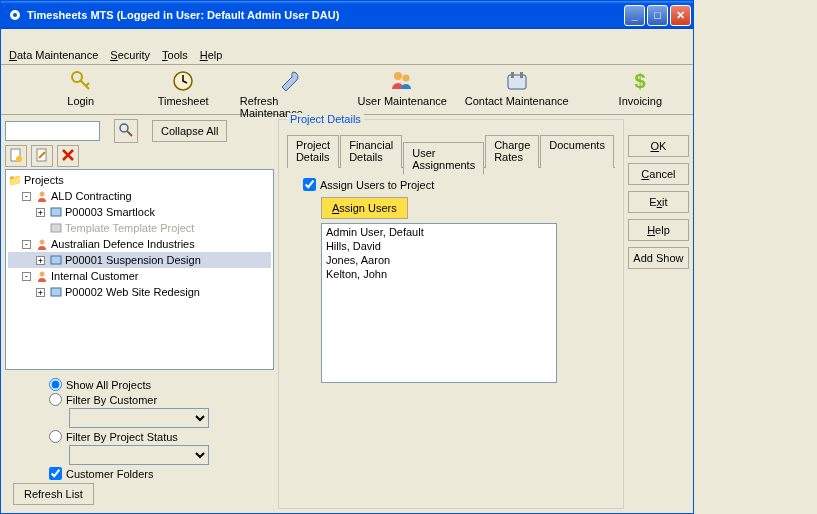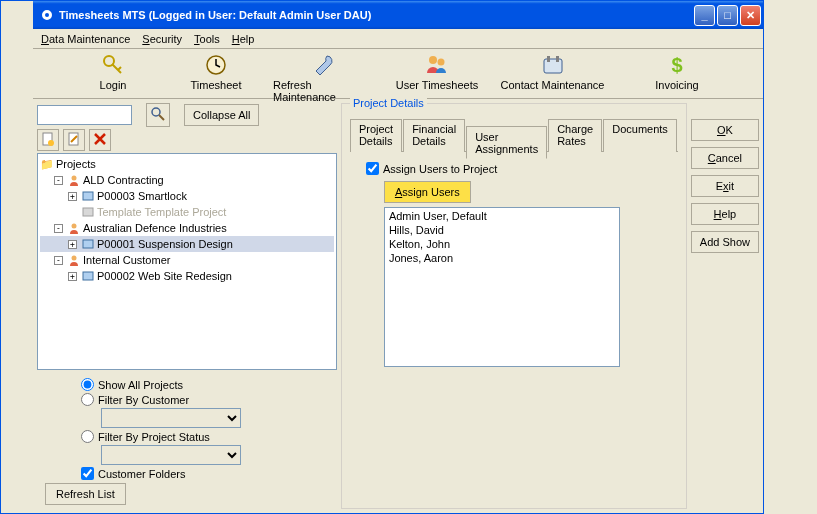--- a/index.html
+++ b/index.html
@@ -4,7 +4,7 @@
 <style>
 * { box-sizing: border-box; margin: 0; padding: 0; }
 body { font-family: Tahoma, sans-serif; font-size: 11px; background: #ece9d8; overflow: hidden; }
-.window { width: 764px; height: 514px; border: 1px solid #0054e3; background: #ece9d8; display: flex; flex-direction: column; padding-left: 32px; }
+.window { width: 694px; height: 514px; border: 1px solid #0054e3; background: #ece9d8; display: flex; flex-direction: column; }
 .titlebar { height: 28px; background: linear-gradient(to bottom, #3c8cf0 0%, #0054e3 10%, #0054e3 90%, #0048c7 100%); display: flex; align-items: center; padding: 0 2px 0 6px; color: #fff; font-weight: bold; }
 .titlebar .app-icon { width: 16px; height: 16px; margin-right: 4px; }
 .titlebar-title { flex: 1; }

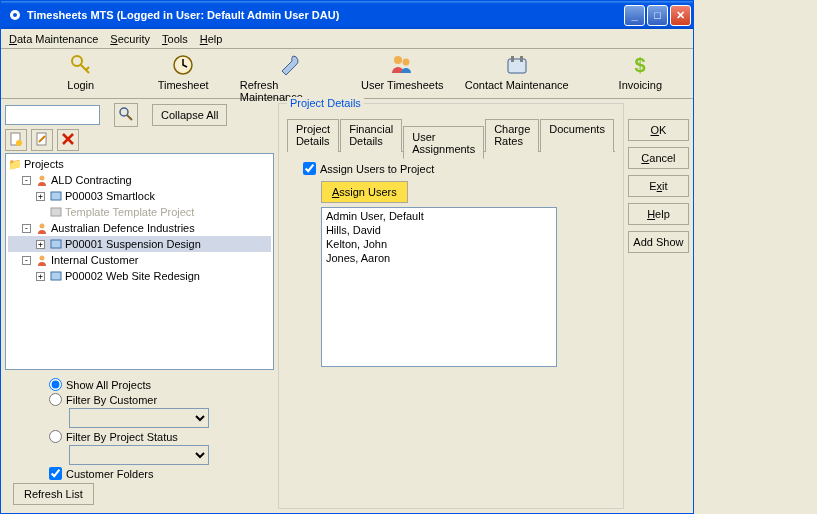--- a/index.html
+++ b/index.html
@@ -11,7 +11,7 @@
 .titlebar-controls { display: flex; gap: 2px; }
 .tb-btn { width: 21px; height: 21px; border: 1px solid #fff; background: linear-gradient(to bottom, #7ba4e3, #3060c0); border-radius: 3px; display: flex; align-items: center; justify-content: center; color: #fff; font-weight: bold; font-size: 11px; cursor: pointer; }
 .tb-btn.close { background: linear-gradient(to bottom, #f08070, #d04020); }
-.menubar { height: 20px; display: flex; align-items: center; padding: 0 8px; gap: 12px; border-bottom: 1px solid #aca899; }
+.menubar { height: 20px; display: flex; align-items: center; padding: 0 8px; gap: 12px; border-bottom: 1px solid #aca899; margin-top: 16px; }
 .menubar span { cursor: pointer; }
 .menubar span u { text-decoration: underline; }
 .toolbar { height: 50px; display: flex; align-items: flex-start; padding: 4px 18px 0; gap: 8px; border-bottom: 1px solid #aca899; }

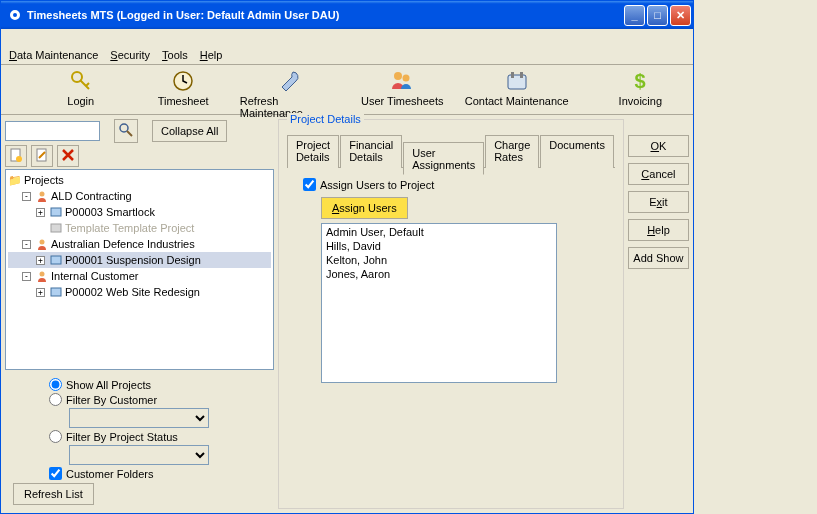--- a/index.html
+++ b/index.html
@@ -117,7 +117,7 @@
             <path d="M11 20 a5 5 0 0 1 10 0" fill="#3080d0"></path>
           </svg>
         </span>
-      <span>User Timesheets</span>
+      <span>User Maintenance</span>
     </div>
     <div class="toolbar-item" style="width:115px">
       <span class="ti-icon">

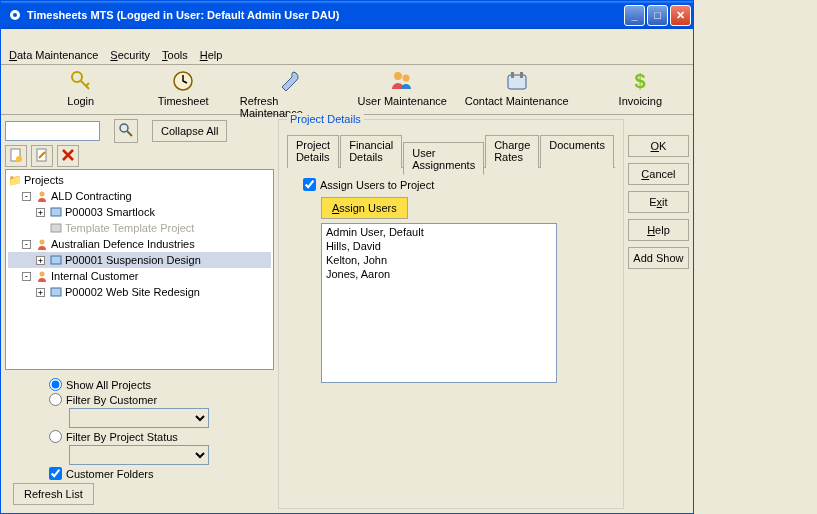--- a/index.html
+++ b/index.html
@@ -294,8 +294,8 @@
           <div class="user-list">
             <div>Admin User, Default</div>
             <div>Hills, David</div>
+            <div>Jones, Aaron</div>
             <div>Kelton, John</div>
-            <div>Jones, Aaron</div>
           </div>
         </div>
       </div>

